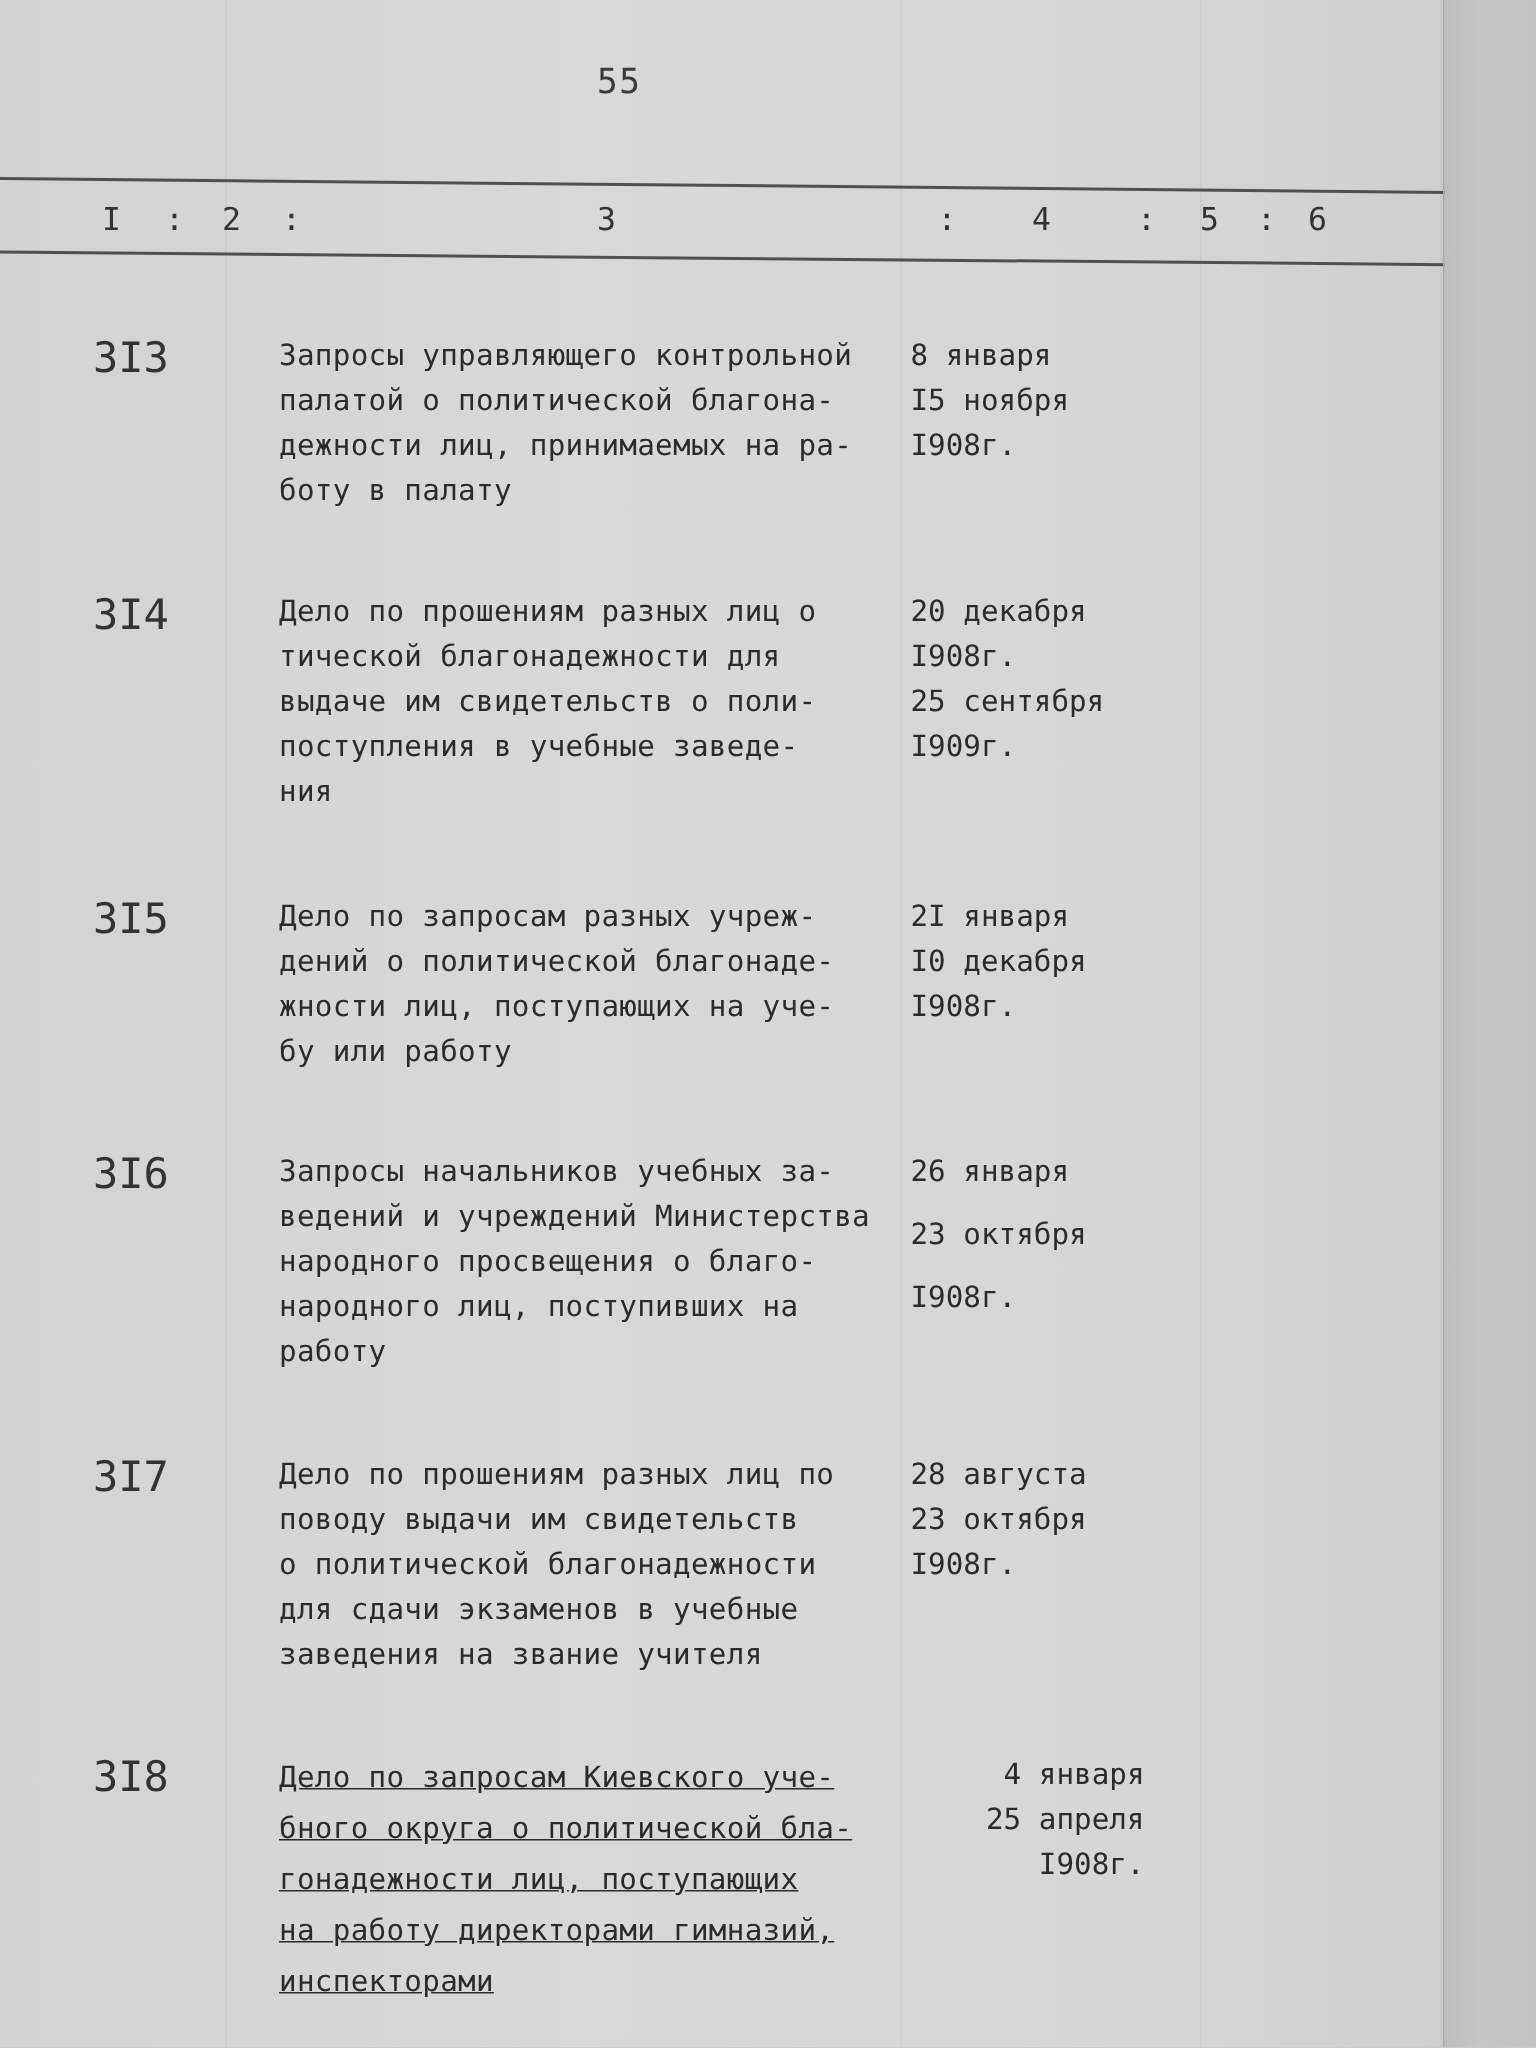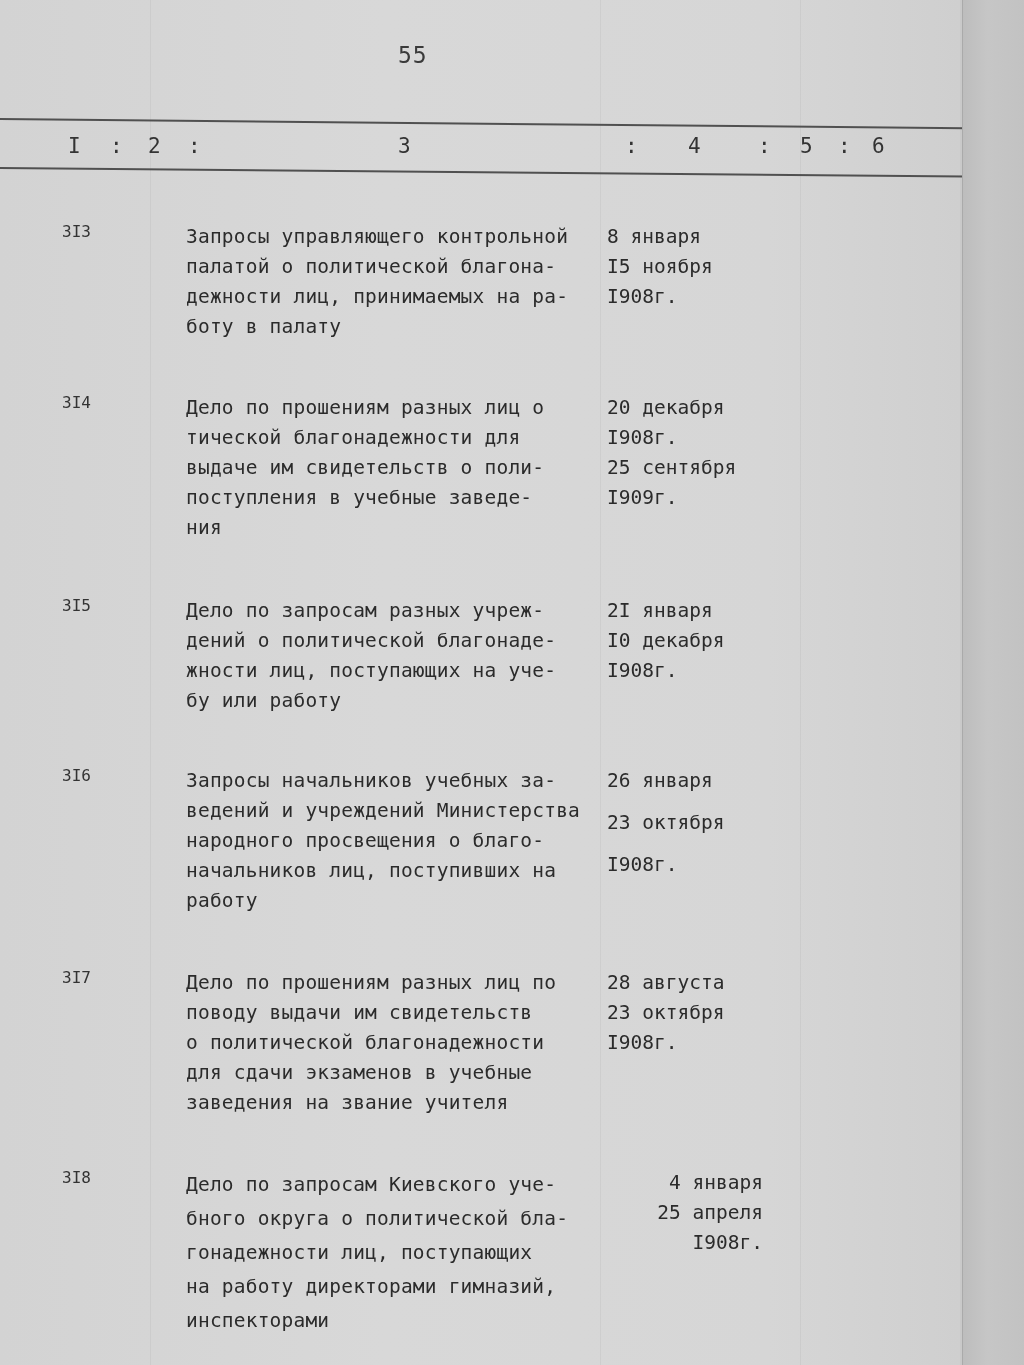--- a/index.html
+++ b/index.html
@@ -36,7 +36,7 @@
   .entry { position: absolute; left: 0; width: 960px; }
   .entry-num {
     position: absolute; left: 62px; top: 0;
-    font-size: 16px; color: #333;
+    font-size: 28px; color: #333;
   }
   .entry-desc {
     position: absolute; left: 186px; top: 0; width: 425px;

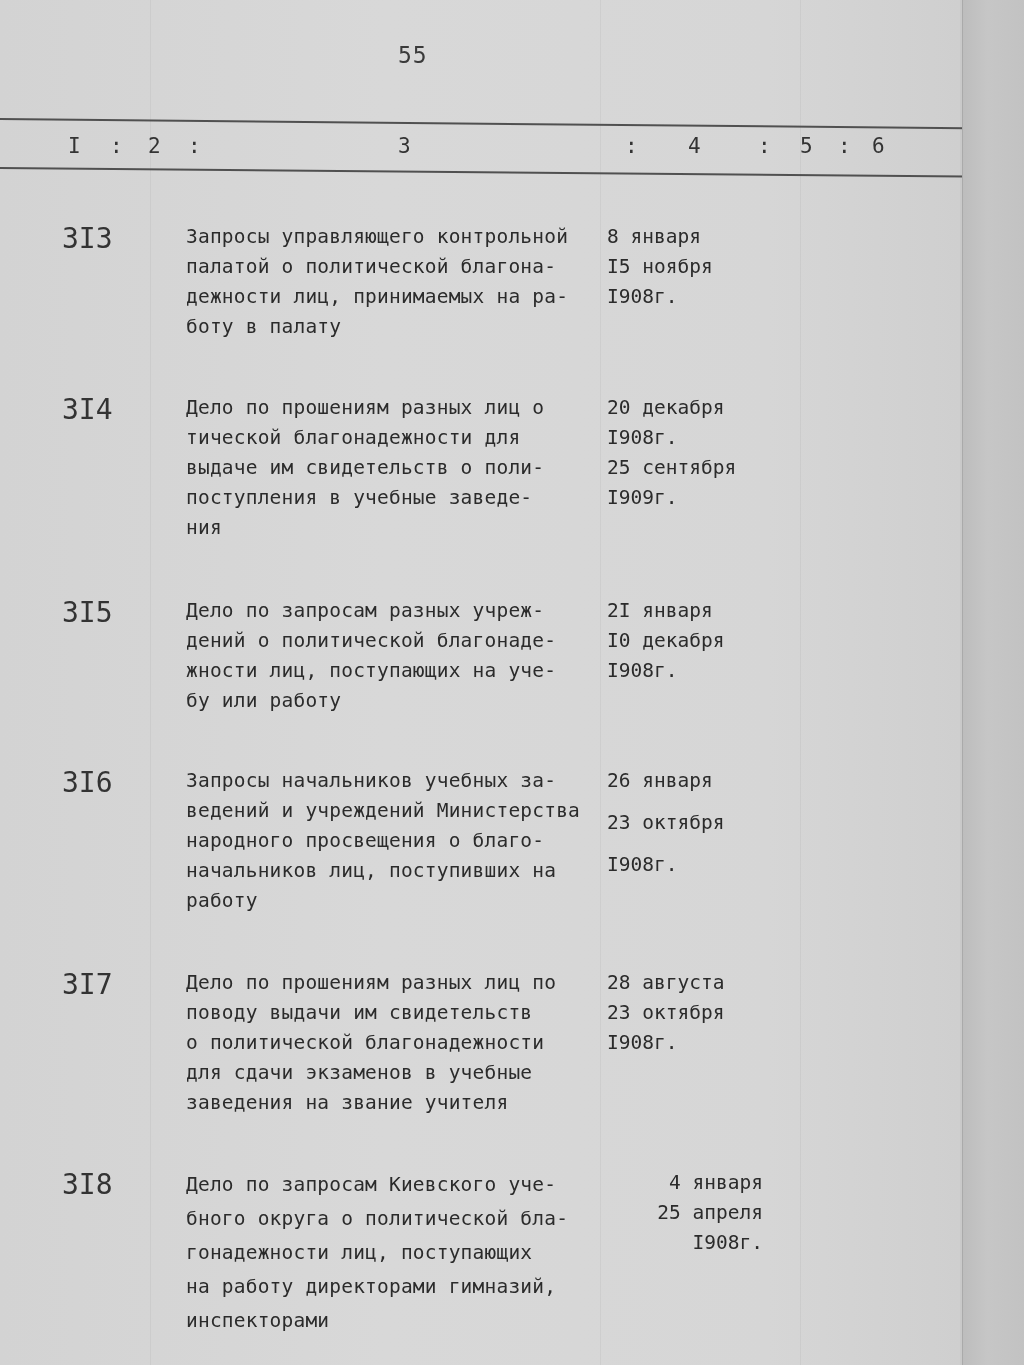--- a/index.html
+++ b/index.html
@@ -133,7 +133,7 @@
       <span class="line">Запросы начальников учебных за-</span>
       <span class="line">ведений и учреждений Министерства</span>
       <span class="line">народного просвещения о благо-</span>
-      <span class="line">начальников лиц, поступивших на</span>
+      <span class="line">народного лиц, поступивших на</span>
       <span class="line">работу</span>
     </div>
     <div class="entry-dates" style="line-height:42px; top:-6px;">

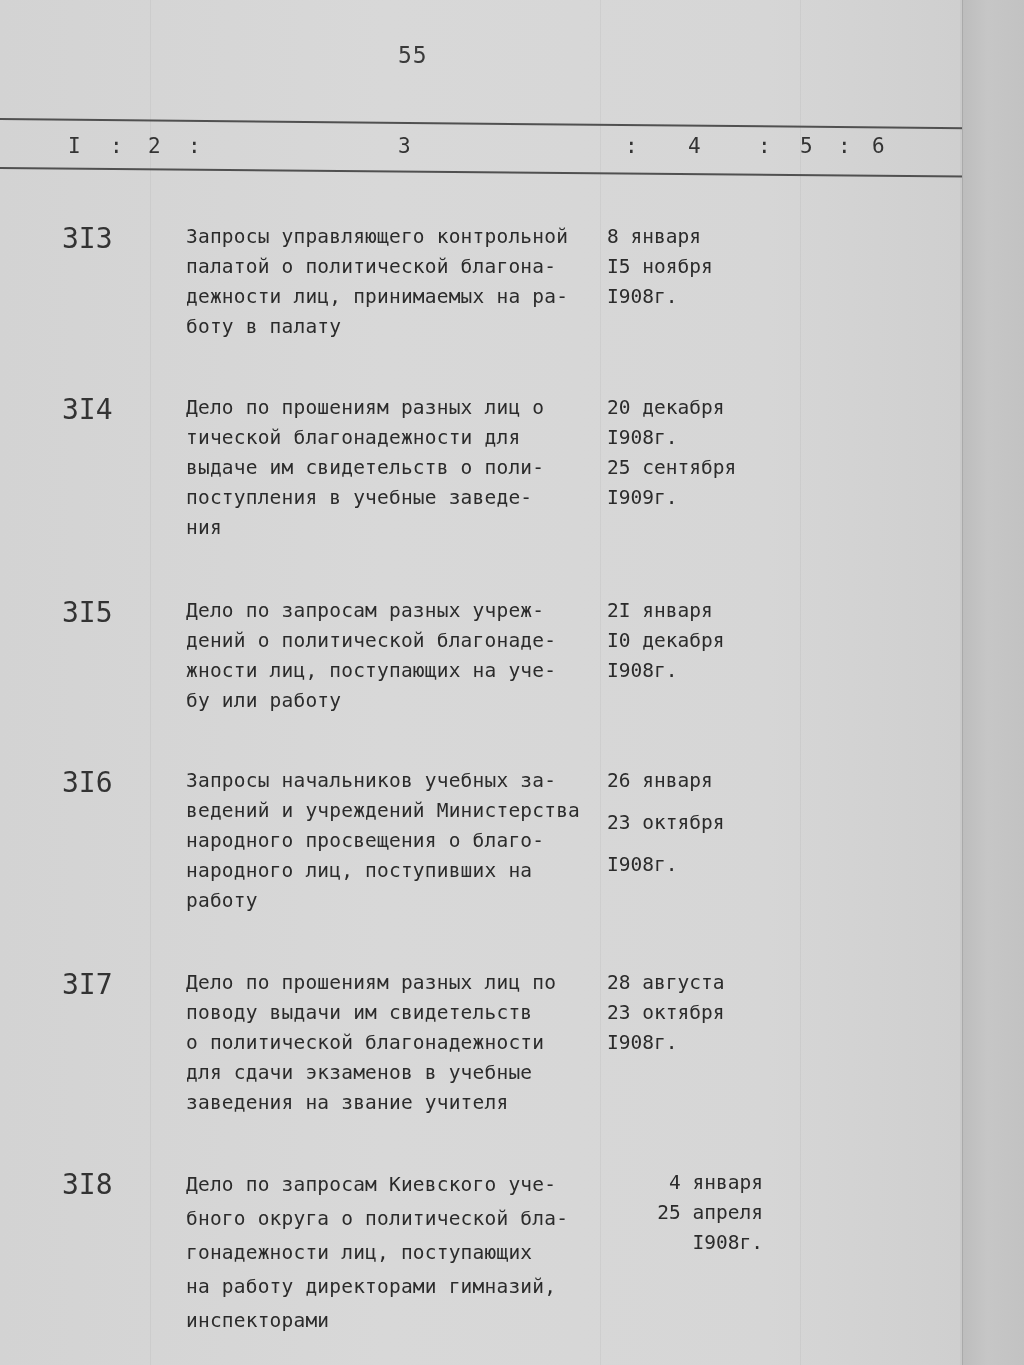--- a/index.html
+++ b/index.html
@@ -161,7 +161,7 @@
 
   <div class="entry" style="top:1168px">
     <span class="entry-num">3I8</span>
-    <div class="entry-desc" style="line-height:34px;">
+    <div class="entry-desc" style="line-height:34px;text-decoration:underline;">
       <span class="line">Дело по запросам Киевского уче-</span>
       <span class="line">бного округа о политической бла-</span>
       <span class="line">гонадежности лиц, поступающих</span>

